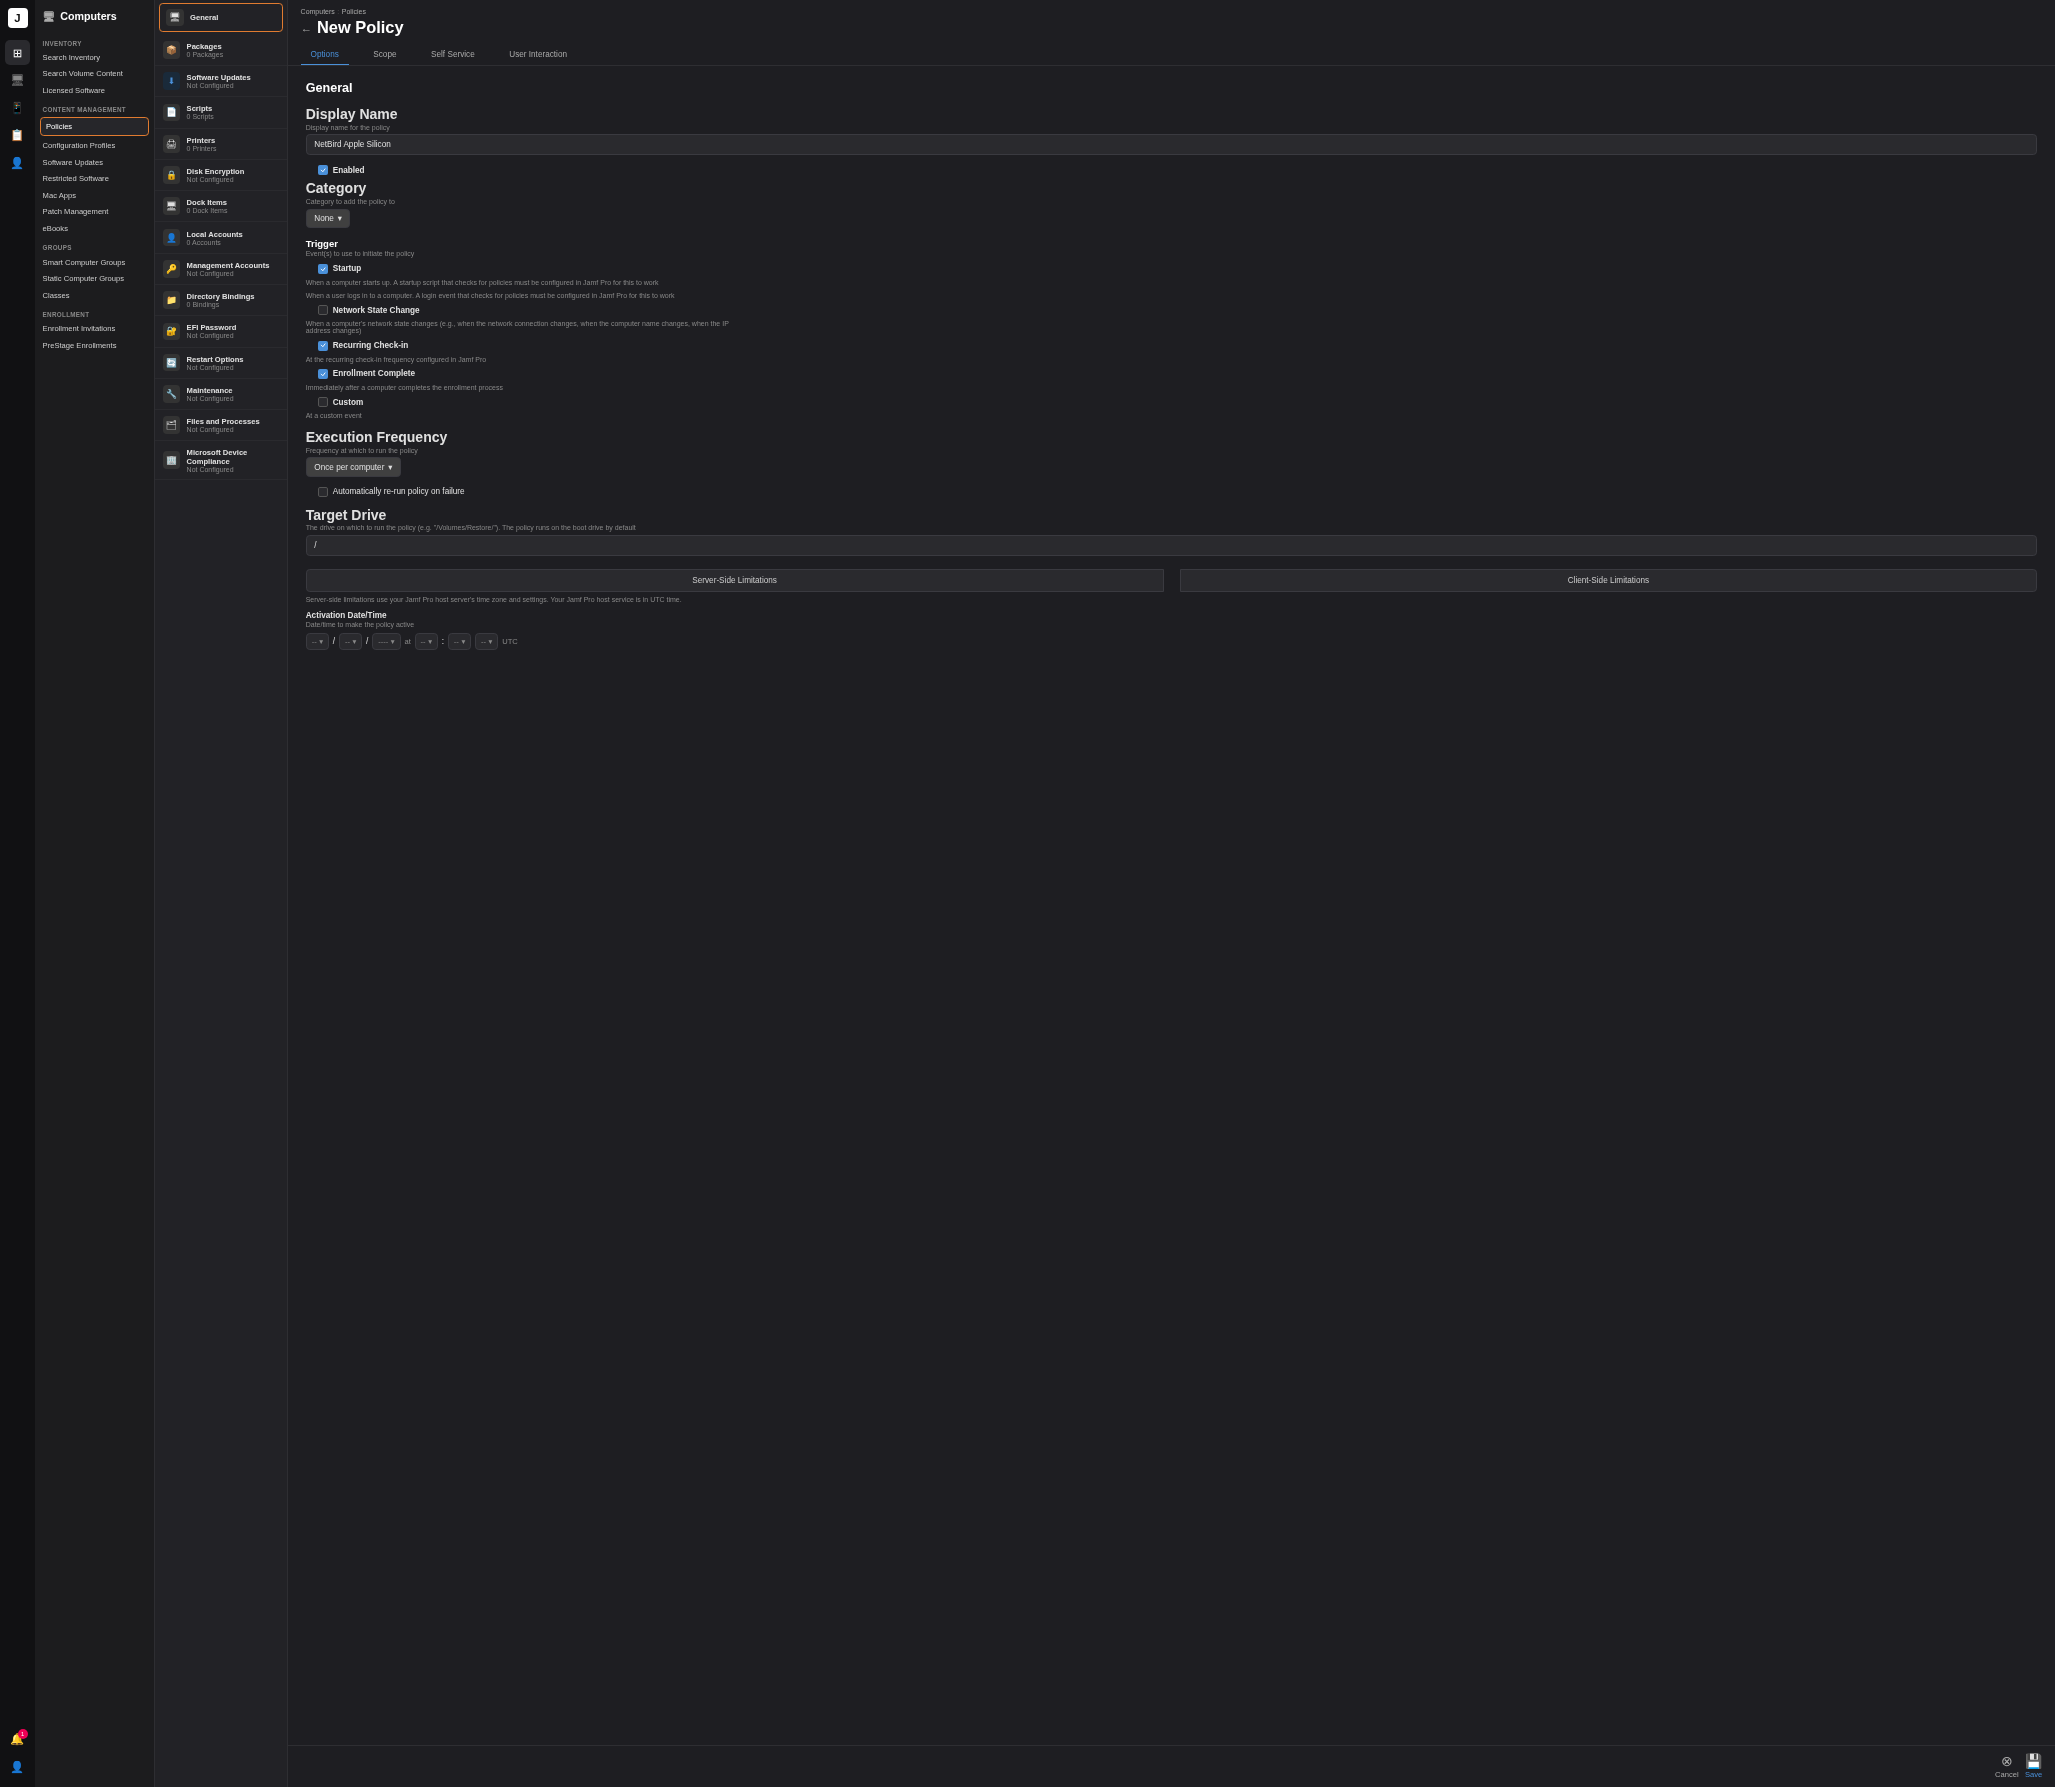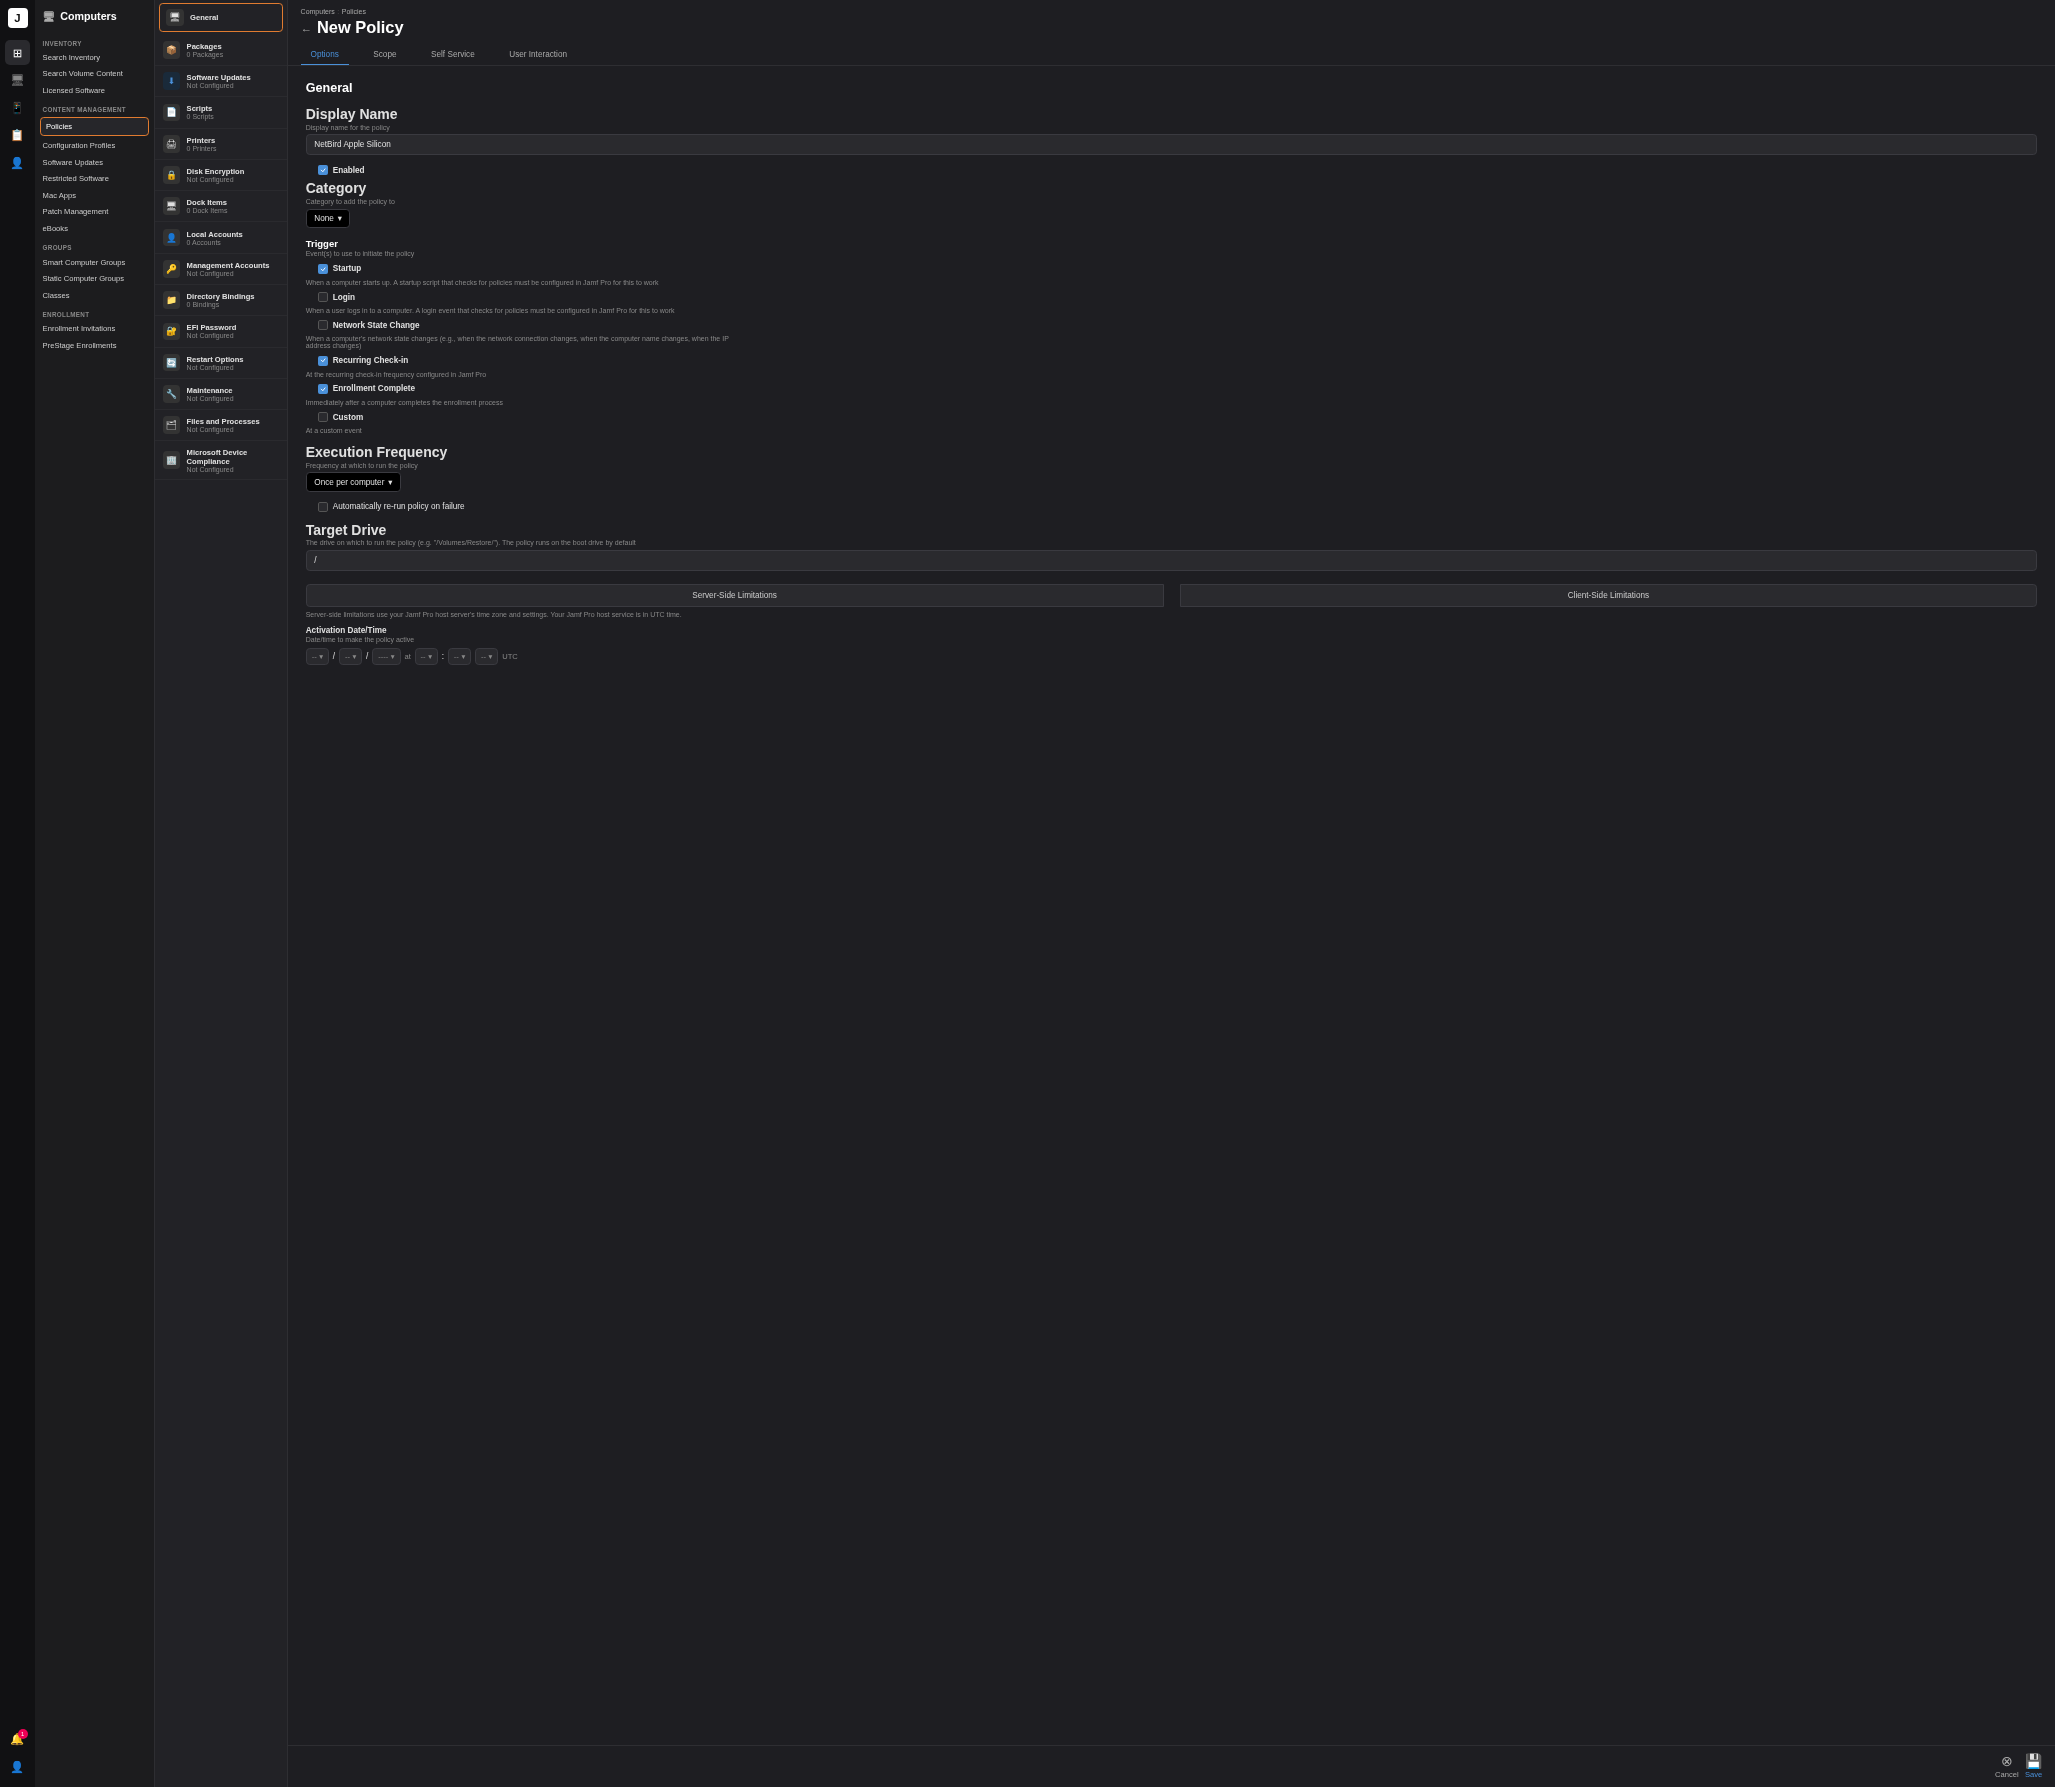--- a/index.html
+++ b/index.html
@@ -153,7 +153,7 @@
     .checkbox-label { font-size: 8.2px; color: #e0e0e0; font-weight: 600; }
 
     .select-btn {
-      background: #000000; border: 0.6px solid #3a3a40; border-radius: 3.8px;
+      background: #404040; border: 0.6px solid #3a3a40; border-radius: 3.8px;
       padding: 3.8px 7.6px; color: #e0e0e0; font-size: 8.2px; cursor: pointer;
       display: inline-flex; align-items: center; gap: 3.8px;
     }

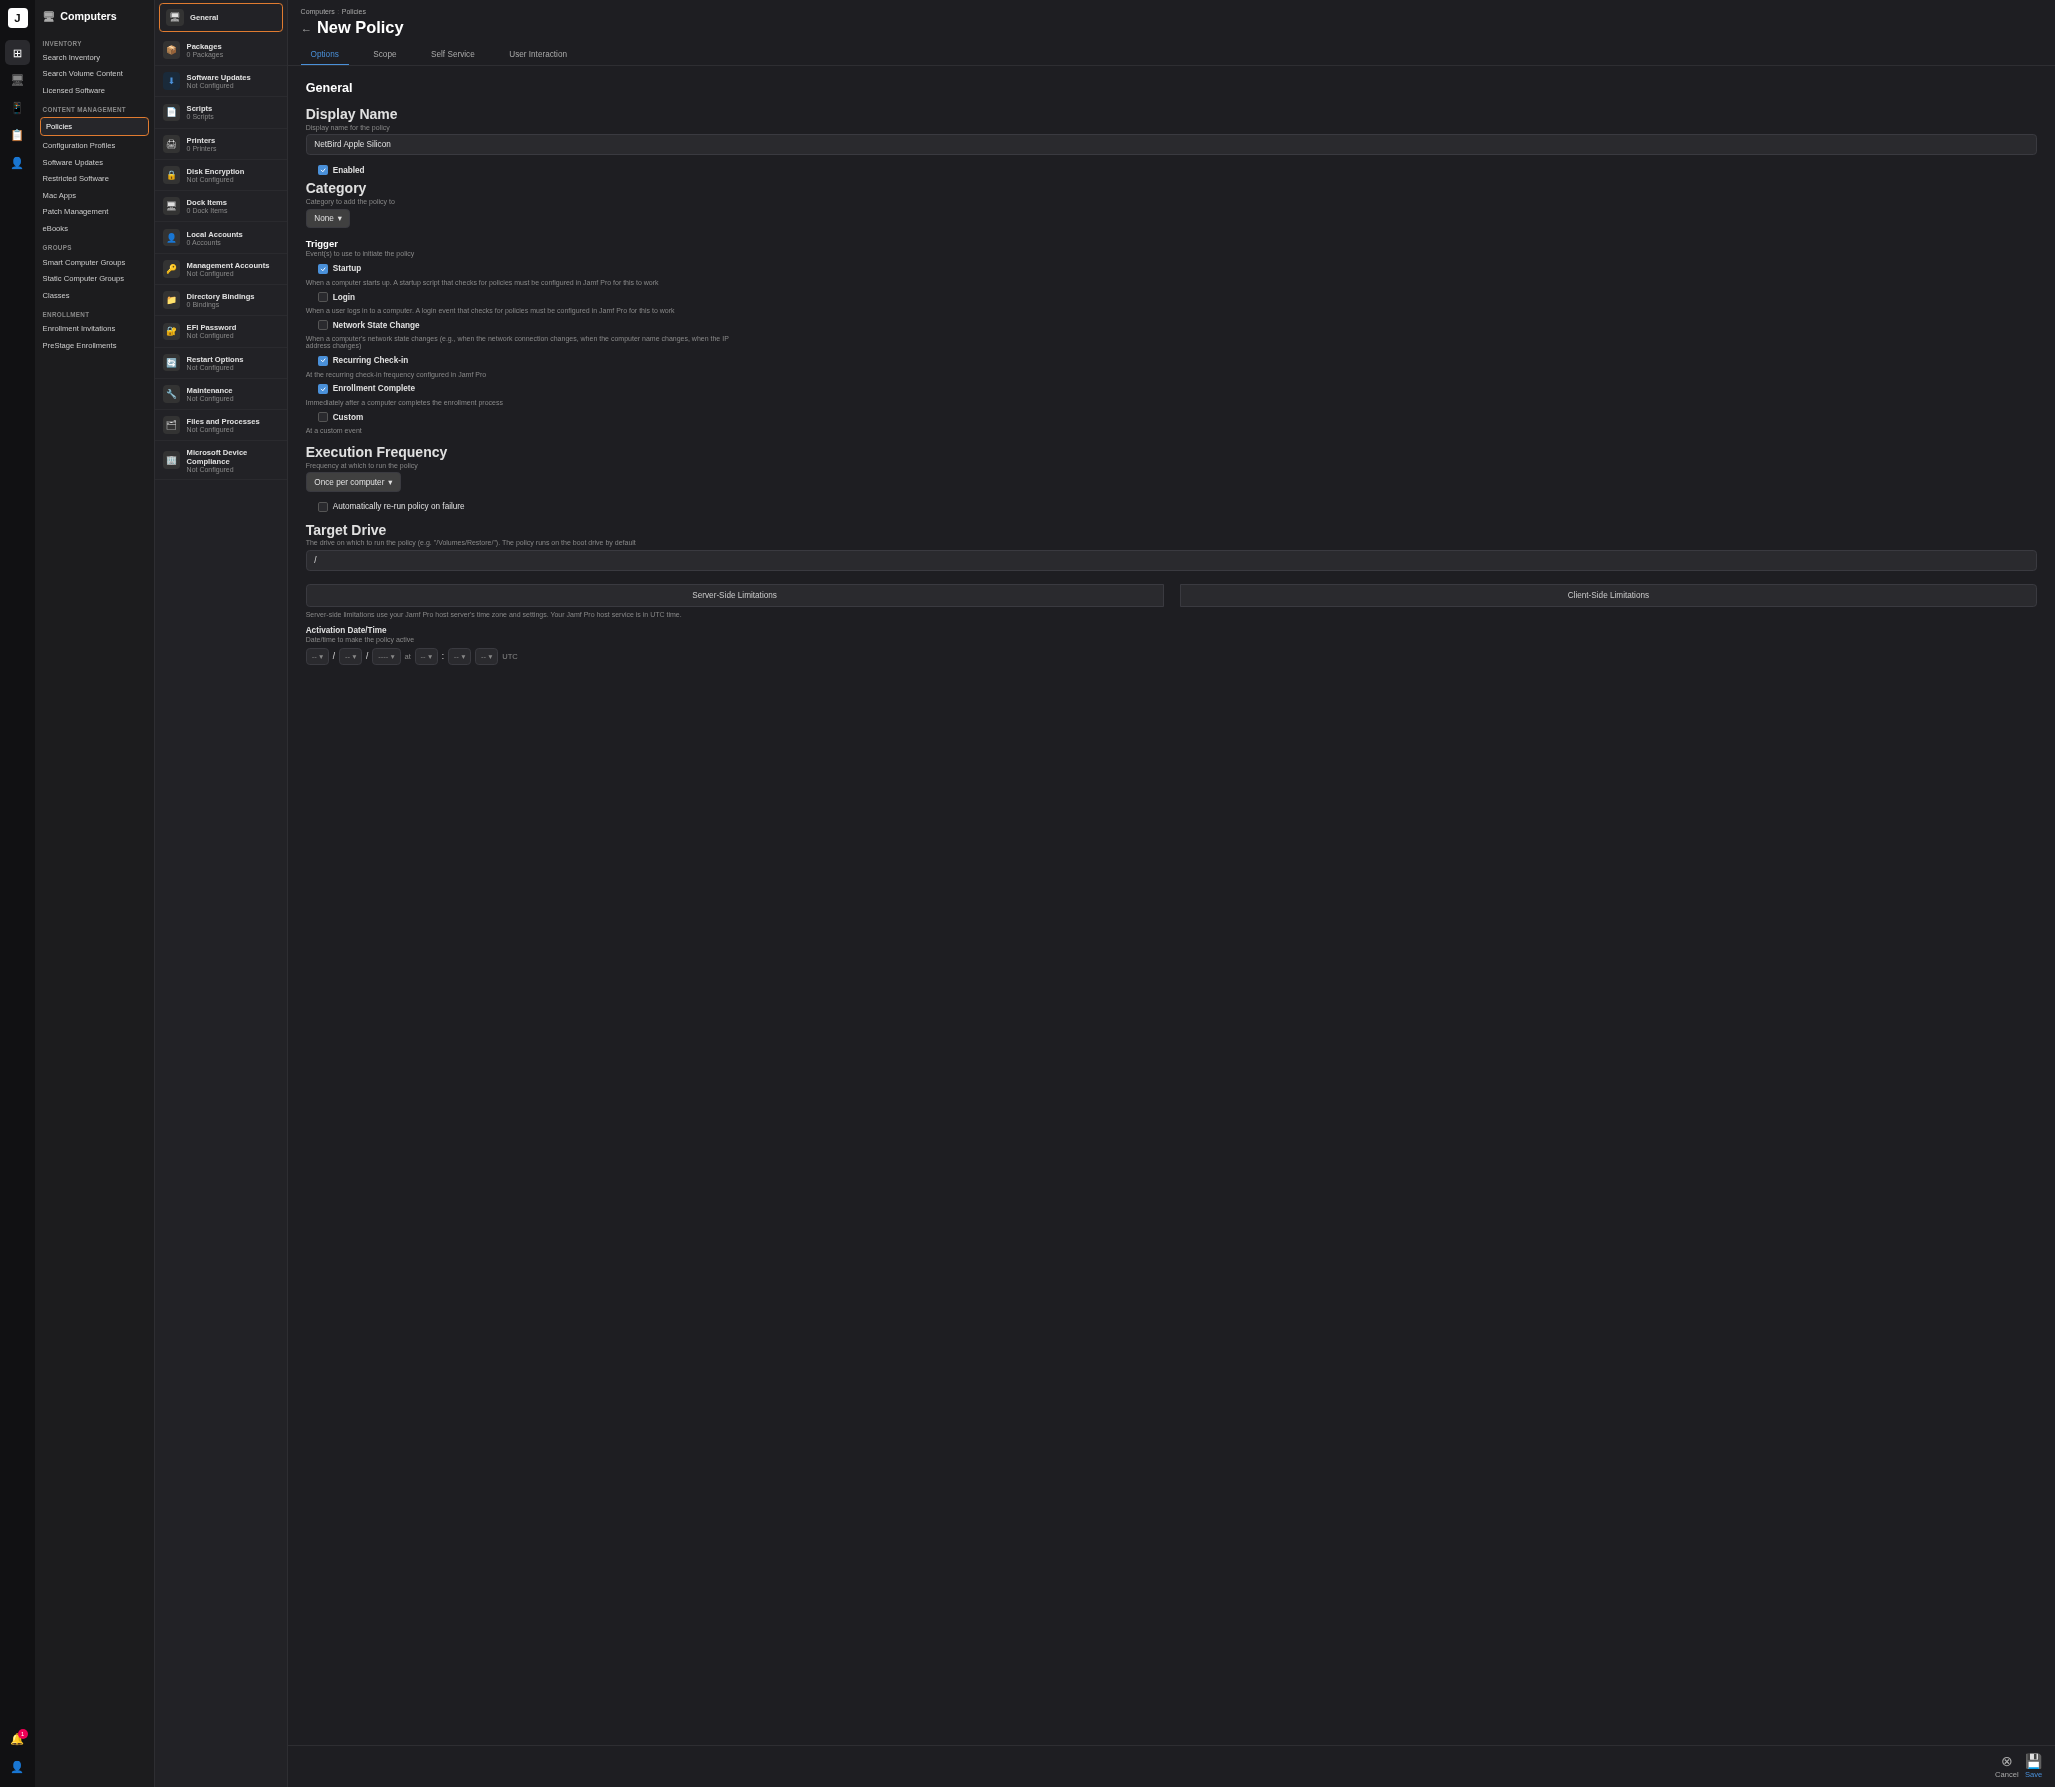--- a/index.html
+++ b/index.html
@@ -419,10 +419,6 @@
     </div>
 
     <div class="trigger-item">
-      <div class="checkbox-row">
-        <div class="checkbox-box unchecked"></div>
-        <span class="trigger-title">Login</span>
-      </div>
       <div class="trigger-desc">When a user logs in to a computer. A login event that checks for policies must be configured in Jamf Pro for this to work</div>
     </div>
 

